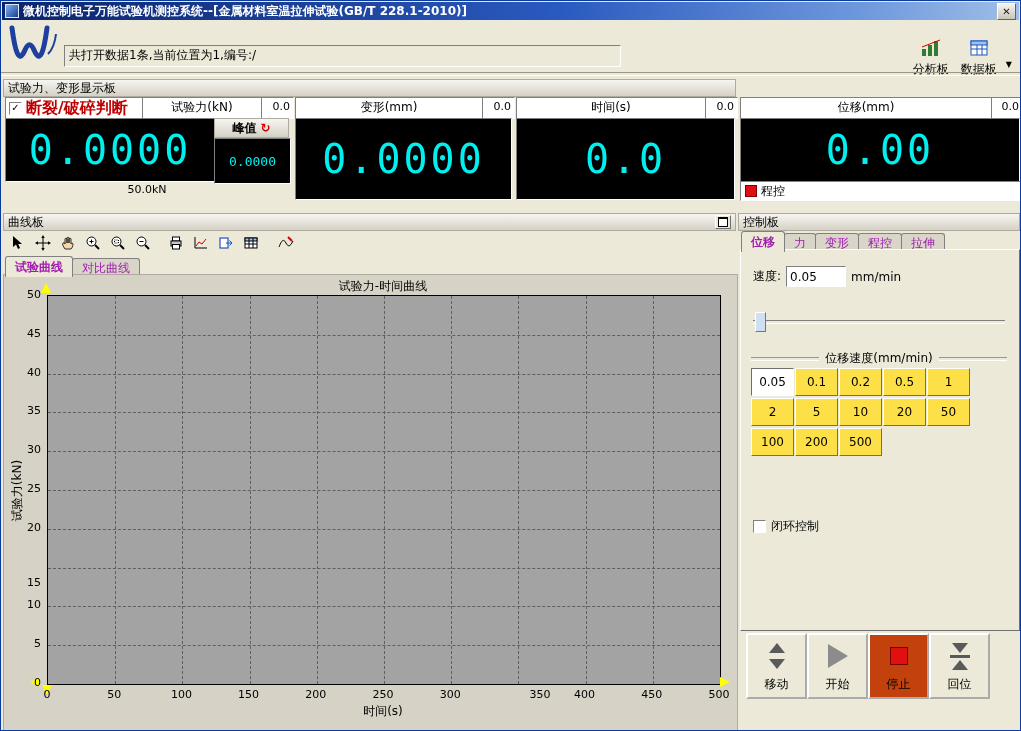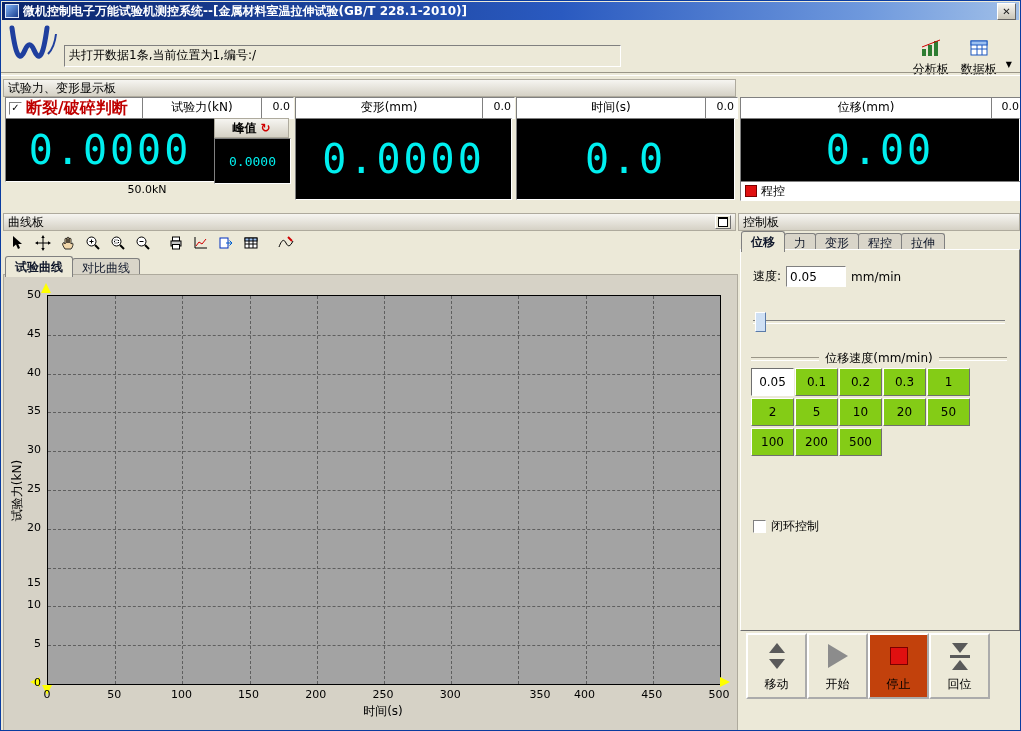--- a/index.html
+++ b/index.html
@@ -46,7 +46,7 @@
   .tool-btn:nth-child(11){margin-left:10px}
   
   .tabstrip{position:absolute;display:flex;align-items:flex-end}
-  .tab{height:18px;padding:0 9px;line-height:18px;font-size:12px;background:#d9d5c9;border:1px solid #808080;border-bottom:none;border-radius:3px 3px 0 0;margin-right:-1px;color:#0f172a}
+  .tab{height:18px;padding:0 9px;line-height:18px;font-size:12px;background:#d9d5c9;border:1px solid #808080;border-bottom:none;border-radius:3px 3px 0 0;margin-right:-1px;color:#a21caf}
   .tab.active{background:#ECE9D8;height:20px;line-height:20px;z-index:2;font-weight:bold}
   
   .chart{position:absolute;left:0;top:61px;width:733px;height:456px;background:#D6D2C6;border:1px solid #aeaa9d}

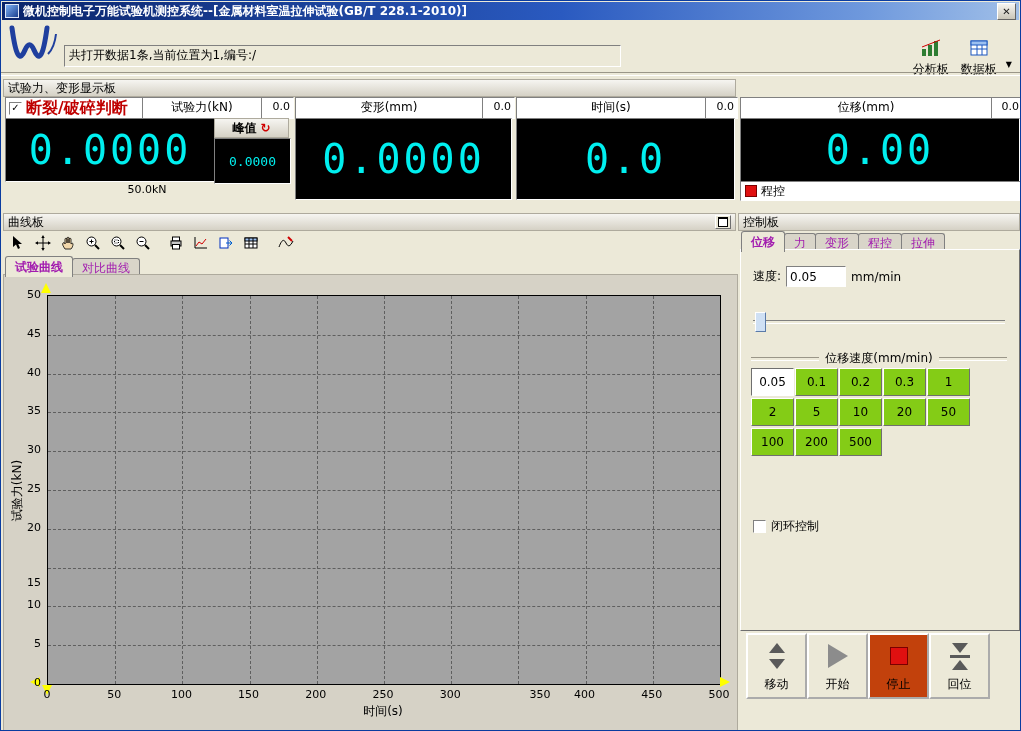--- a/index.html
+++ b/index.html
@@ -259,6 +259,7 @@
         <span class="tab">对比曲线</span>
       </div>
     <div class="chart">
+      <div class="chart-title">试验力-时间曲线</div>
       <div class="ylabel">试验力(kN)</div>
       <div class="plot" style="background: rgb(163, 163, 163);">
           <div class="gv" style="left: 67.2px;"></div>

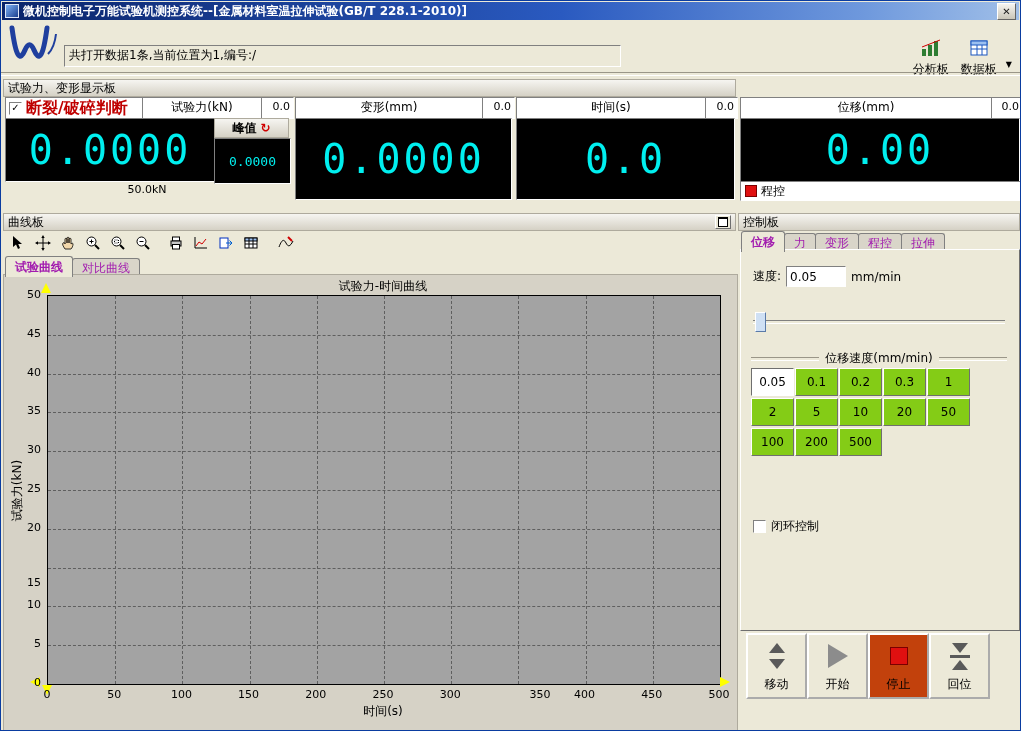--- a/index.html
+++ b/index.html
@@ -73,7 +73,7 @@
   .group-legend{position:absolute;left:10px;top:100px;width:256px;display:flex;align-items:center;gap:6px;font-size:12px;color:#000}
   .group-legend::before,.group-legend::after{content:"";flex:1;height:2px;border-top:1px solid #9a9688;border-bottom:1px solid #fff}
   .speed-grid{position:absolute;left:10px;top:118px;width:258px;display:flex;flex-wrap:wrap}
-  .speed-btn{width:41px;height:26px;background:#84cc16;border:1px solid;border-color:#fff #6f6f6f #6f6f6f #fff;display:inline-flex;align-items:center;justify-content:center;font-size:12px;margin:0 1px 2px 0;color:#000}
+  .speed-btn{width:41px;height:26px;background:#fde047;border:1px solid;border-color:#fff #6f6f6f #6f6f6f #fff;display:inline-flex;align-items:center;justify-content:center;font-size:12px;margin:0 1px 2px 0;color:#000}
   .speed-btn.pressed{background:#fff;border-color:#6f6f6f #fff #fff #6f6f6f}
   .closed-loop{position:absolute;left:12px;top:268px;display:flex;align-items:center;gap:5px;font-size:12px;color:#000}
   .action-row{position:absolute;left:8px;top:420px;width:266px;display:flex;}

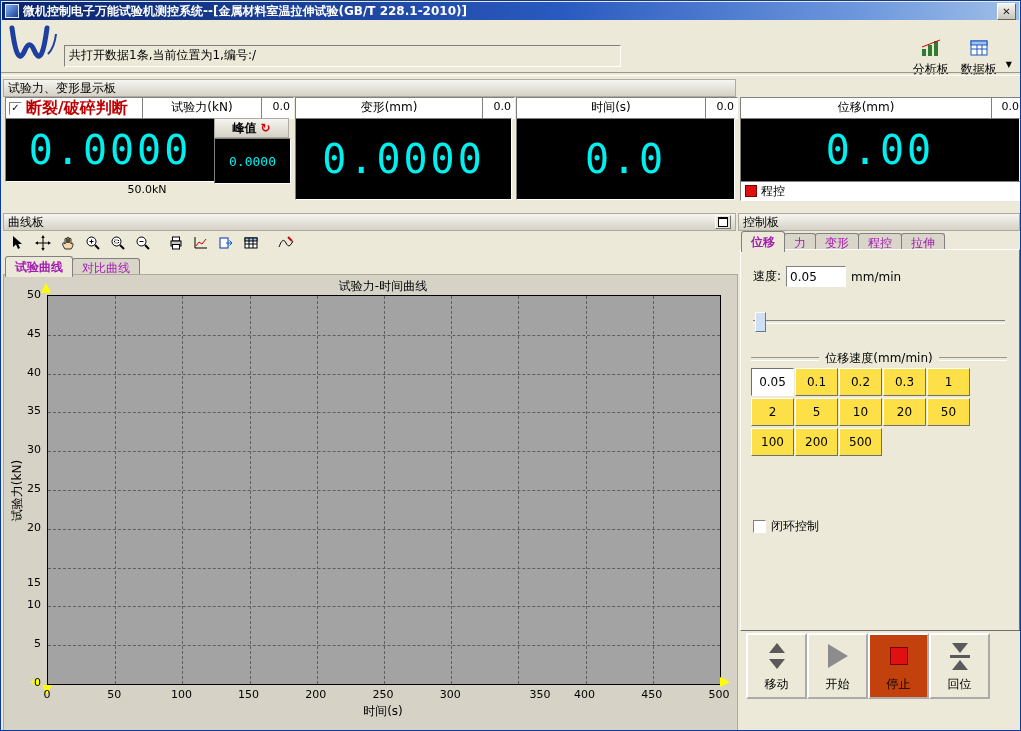--- a/index.html
+++ b/index.html
@@ -339,7 +339,7 @@
           <span class="speed-btn pressed">0.05</span>
           <span class="speed-btn">0.1</span>
           <span class="speed-btn">0.2</span>
-          <span class="speed-btn">0.3</span>
+          <span class="speed-btn">0.5</span>
           <span class="speed-btn">1</span>
           <span class="speed-btn">2</span>
           <span class="speed-btn">5</span>

